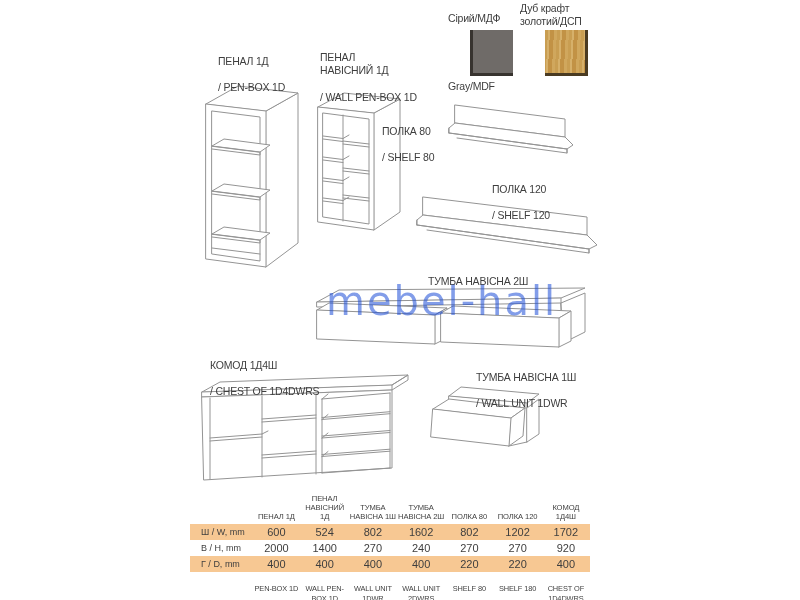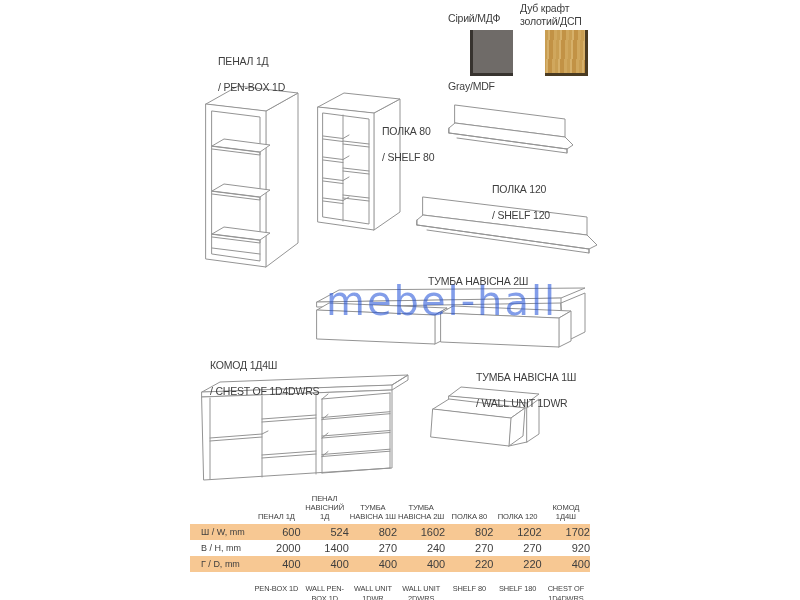--- a/index.html
+++ b/index.html
@@ -57,6 +57,11 @@
     <path d="M13,168 L61,174"></path>
   </svg>
 
+  <div class="lbl" style="left:320px;top:38px;width:120px;">
+    <div>ПЕНАЛ
+НАВІСНИЙ 1Д</div>
+    <div>/ WALL PEN-BOX 1D</div>
+  </div>
   <svg class="drawing" style="left:312px;top:88px;" width="94" height="148" viewBox="0 0 94 148">
     <path class="face" d="M62,25 L88,11 L88,124 L62,142 Z"></path>
     <path class="face" d="M6,19 L32,5 L88,11 L62,25 Z"></path>

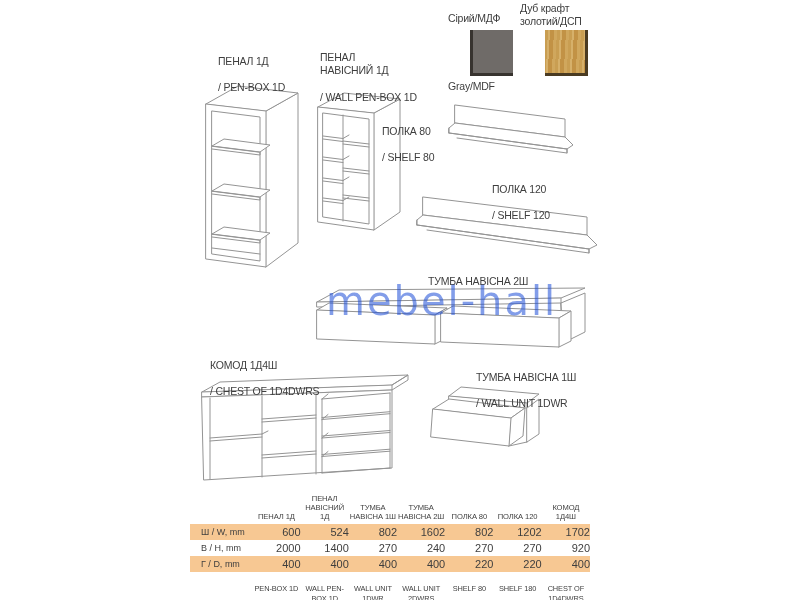--- a/index.html
+++ b/index.html
@@ -28,7 +28,7 @@
   .spec-table thead th{font-size:7.6px;font-weight:400;line-height:1.2;text-align:center;
                        vertical-align:bottom;padding-bottom:3px;height:26px;letter-spacing:-0.1px;}
   .spec-table td.rowlbl{font-size:9px;text-align:left;padding-left:11px;}
-  .spec-table td.num{font-size:11px;text-align:right;}
+  .spec-table td.num{font-size:11px;text-align:center;}
   .spec-table tbody tr{height:16px;}
   .spec-table tr.hl{background:#f7c893;}
   .spec-table tfoot td{font-size:7.4px;text-align:center;vertical-align:top;padding-top:12px;

